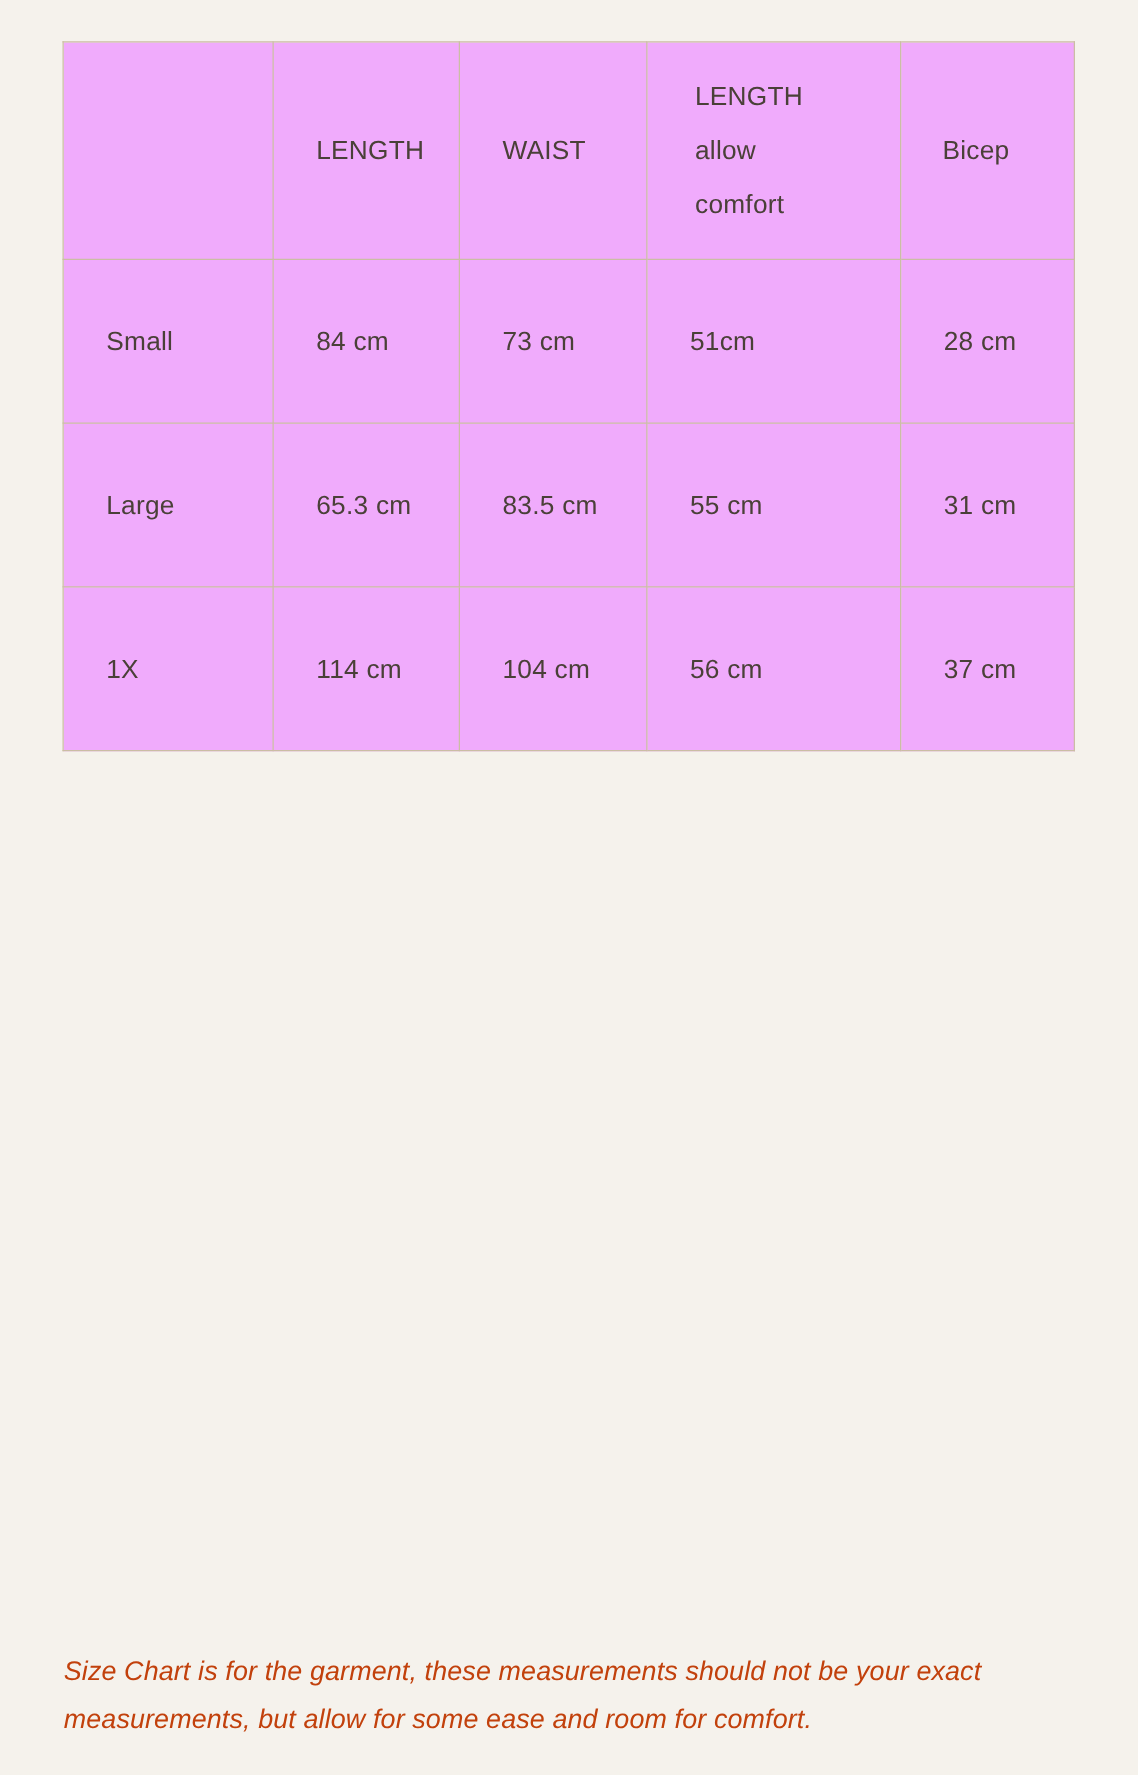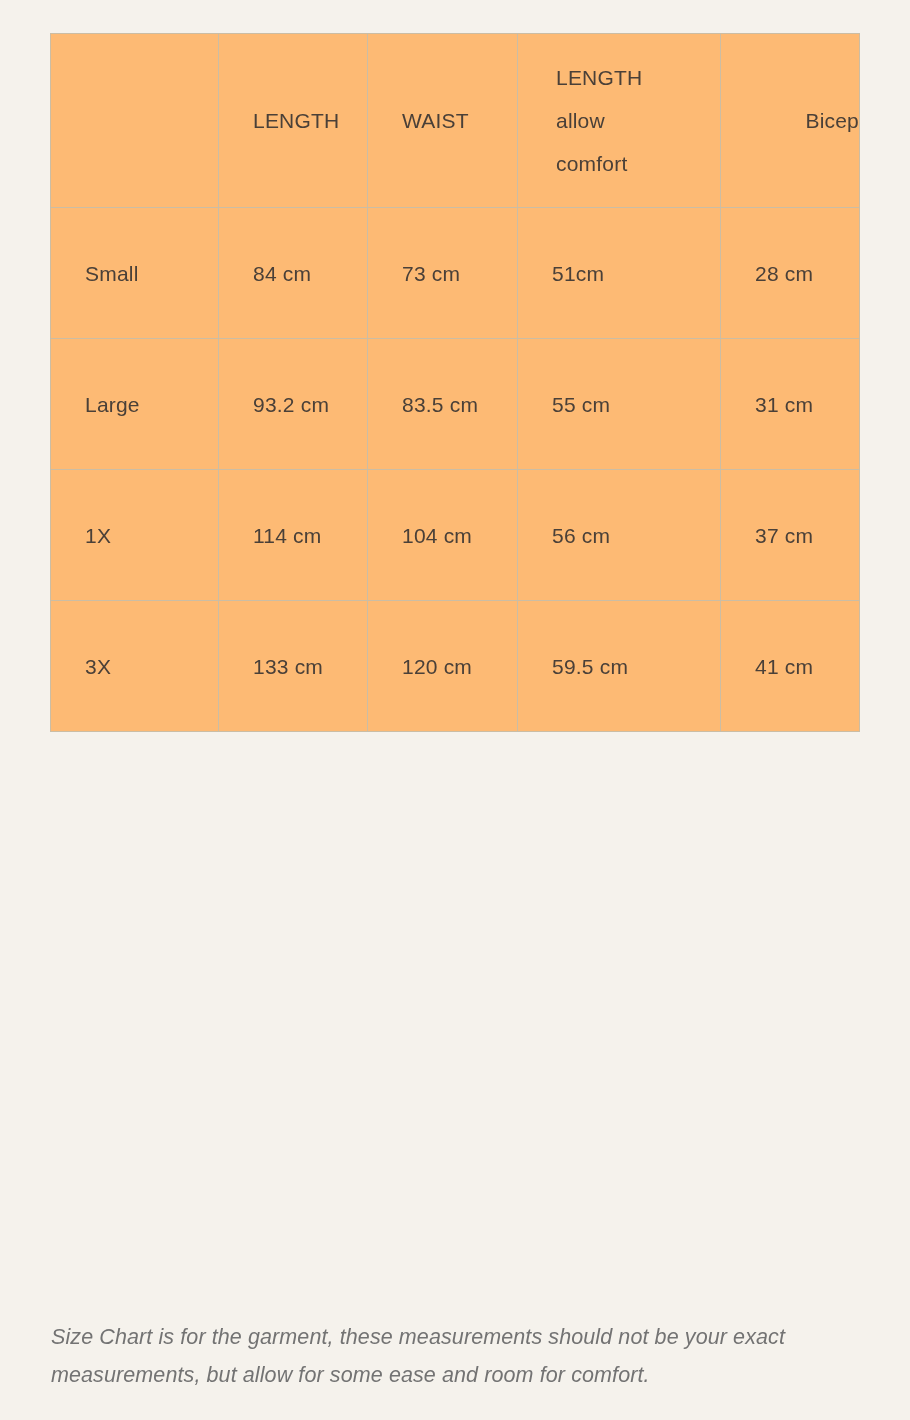--- a/index.html
+++ b/index.html
@@ -35,7 +35,7 @@
   table.size-chart td,
   table.size-chart th {
     border: 1px solid #cbbda4;
-    background: #fdba74;
+    background: #f0abfc;
     font-weight: normal;
     font-size: 21px;
     line-height: 43px;

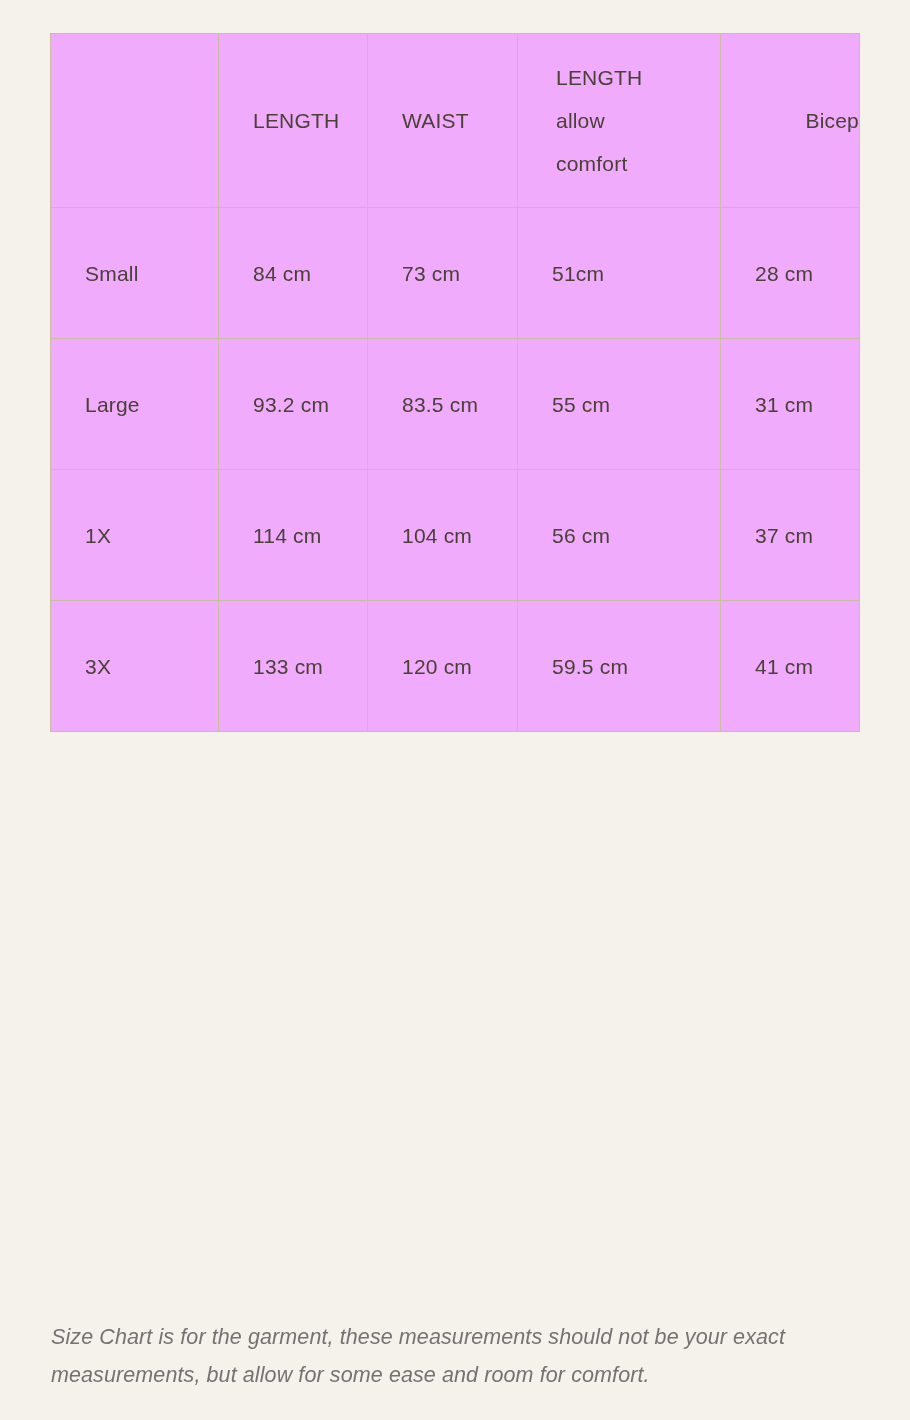--- a/index.html
+++ b/index.html
@@ -61,7 +61,7 @@
   }
   table.size-chart thead th.h-size { padding-left: 34px; }
   table.size-chart thead th.h-length { padding-left: 38px; }
-  table.size-chart thead th.h-bicep { padding-left: 33px; text-align: right; }
+  table.size-chart thead th.h-bicep { padding-left: 33px; }
 
   table.size-chart tbody td {
     height: 131px;

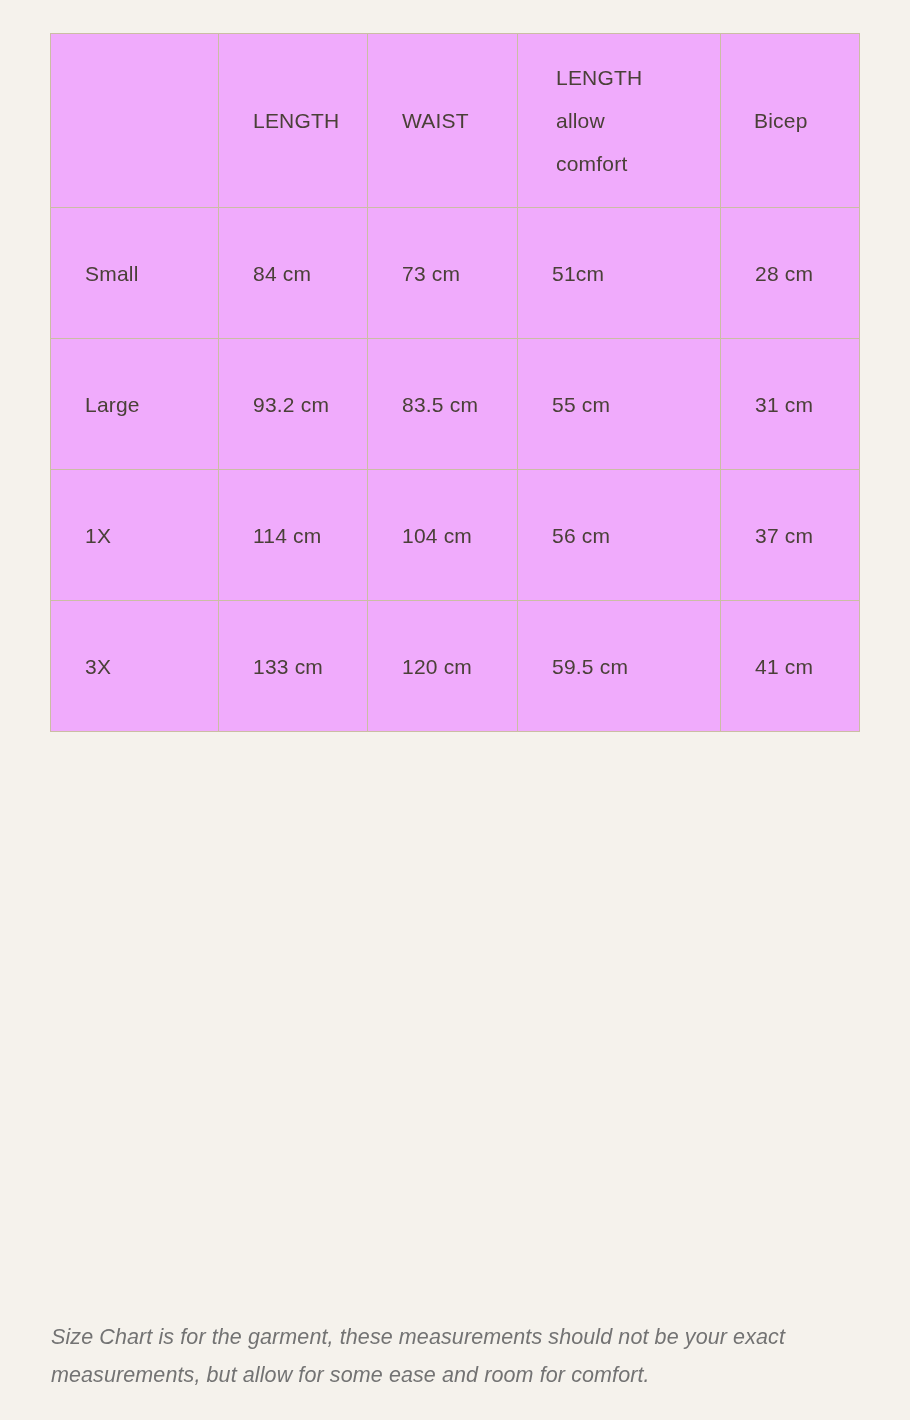--- a/index.html
+++ b/index.html
@@ -121,7 +121,7 @@
         </tr>
         <tr>
           <td class="cell-size">Large</td>
-          <td class="cell-chest">93.2 cm</td>
+          <td class="cell-chest">65.3 cm</td>
           <td class="cell-waist">83.5 cm</td>
           <td class="cell-length">55 cm</td>
           <td class="cell-bicep">31 cm</td>

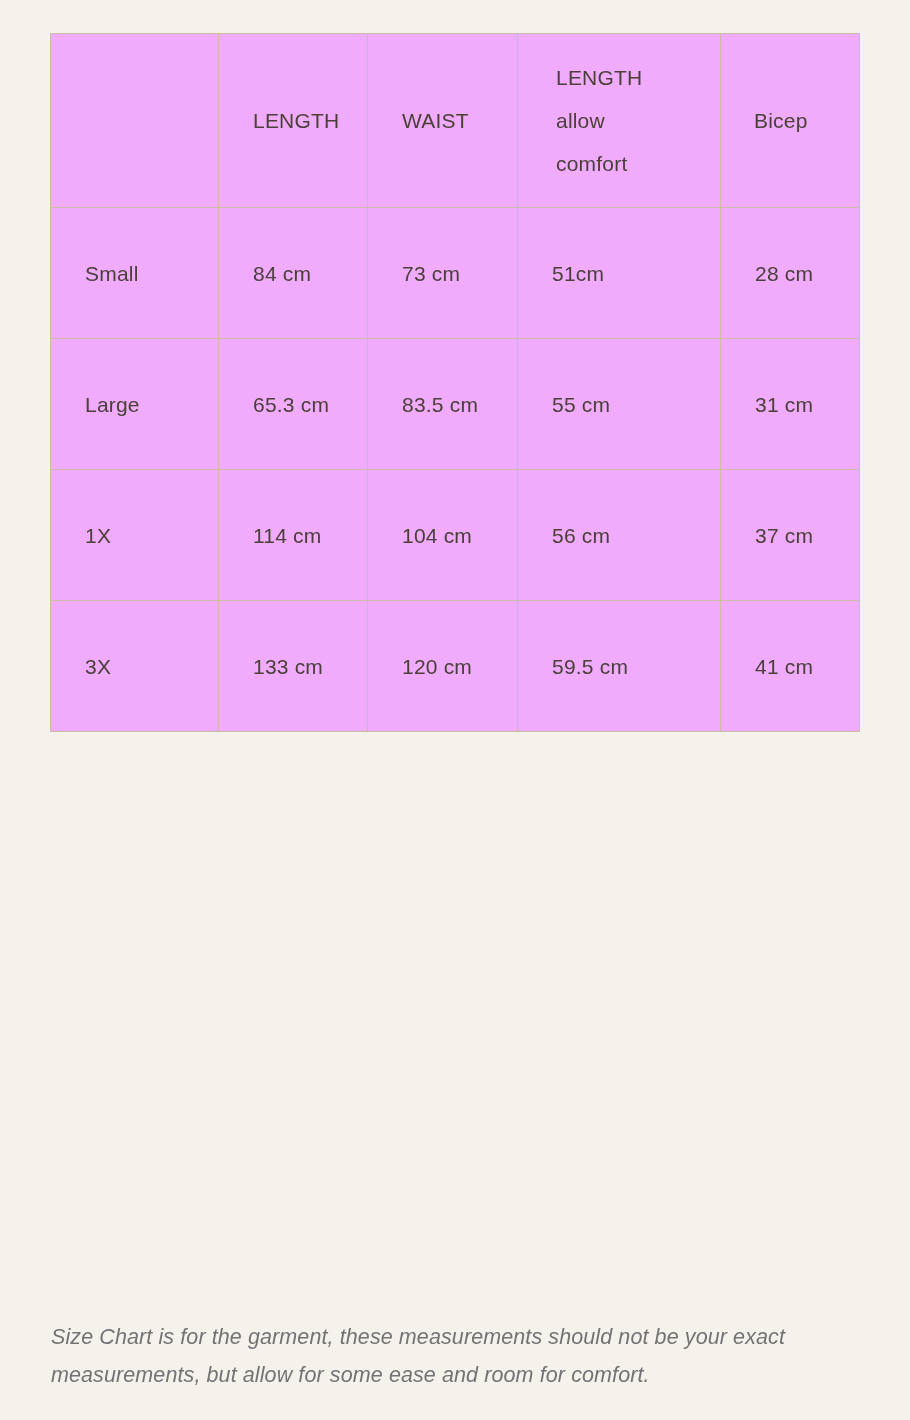--- a/index.html
+++ b/index.html
@@ -133,13 +133,6 @@
           <td class="cell-length">56 cm</td>
           <td class="cell-bicep">37 cm</td>
         </tr>
-        <tr>
-          <td class="cell-size">3X</td>
-          <td class="cell-chest">133 cm</td>
-          <td class="cell-waist">120 cm</td>
-          <td class="cell-length">59.5 cm</td>
-          <td class="cell-bicep">41 cm</td>
-        </tr>
       </tbody>
     </table>
   </div>

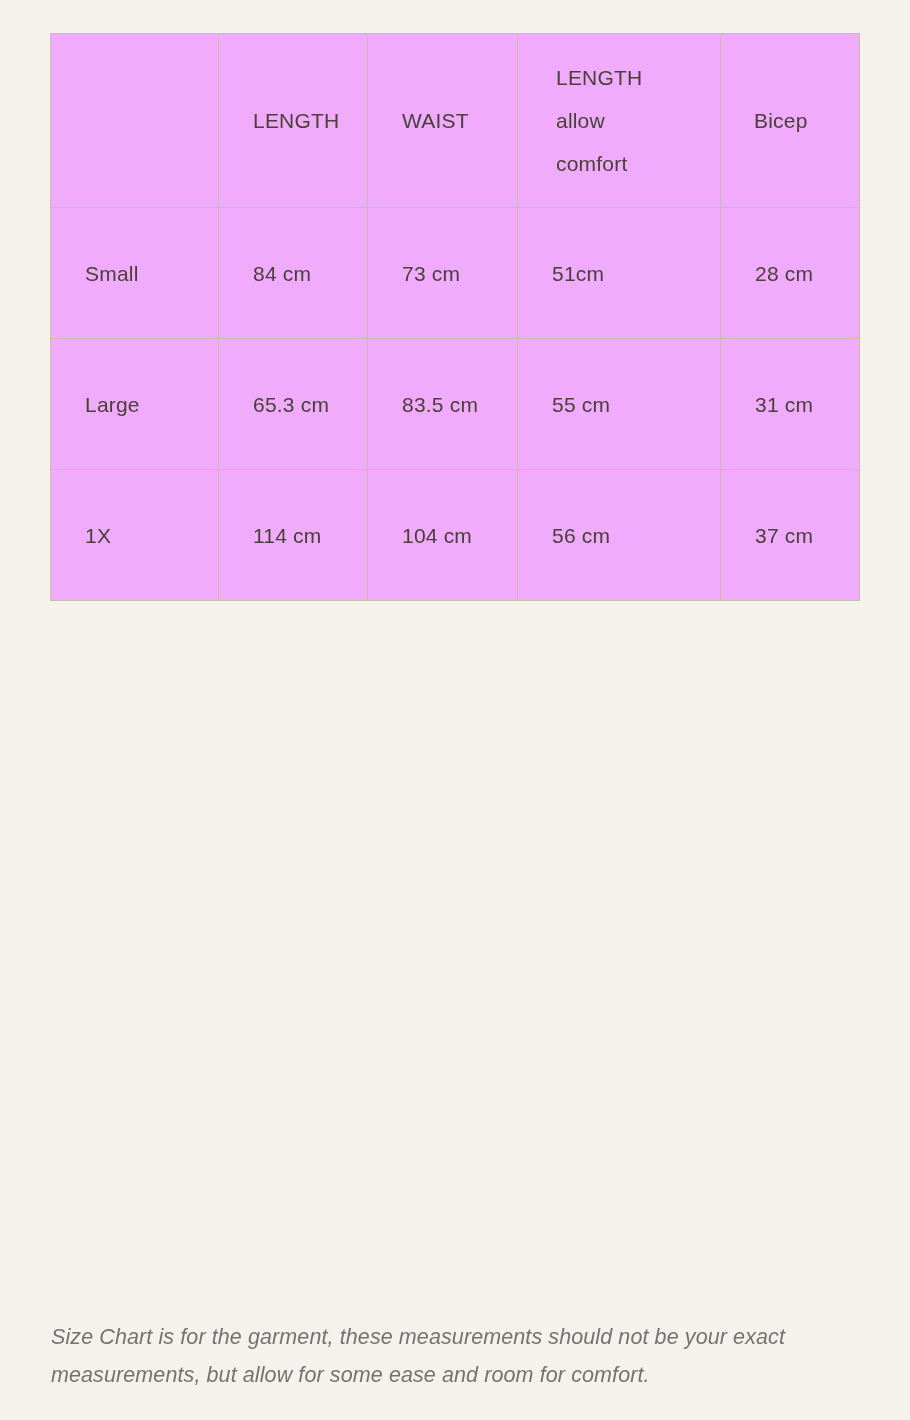--- a/index.html
+++ b/index.html
@@ -80,7 +80,7 @@
     font-style: italic;
     font-size: 21.5px;
     line-height: 38px;
-    color: #737373;
+    color: #c2410c;
     letter-spacing: 0.1px;
   }
 </style>

